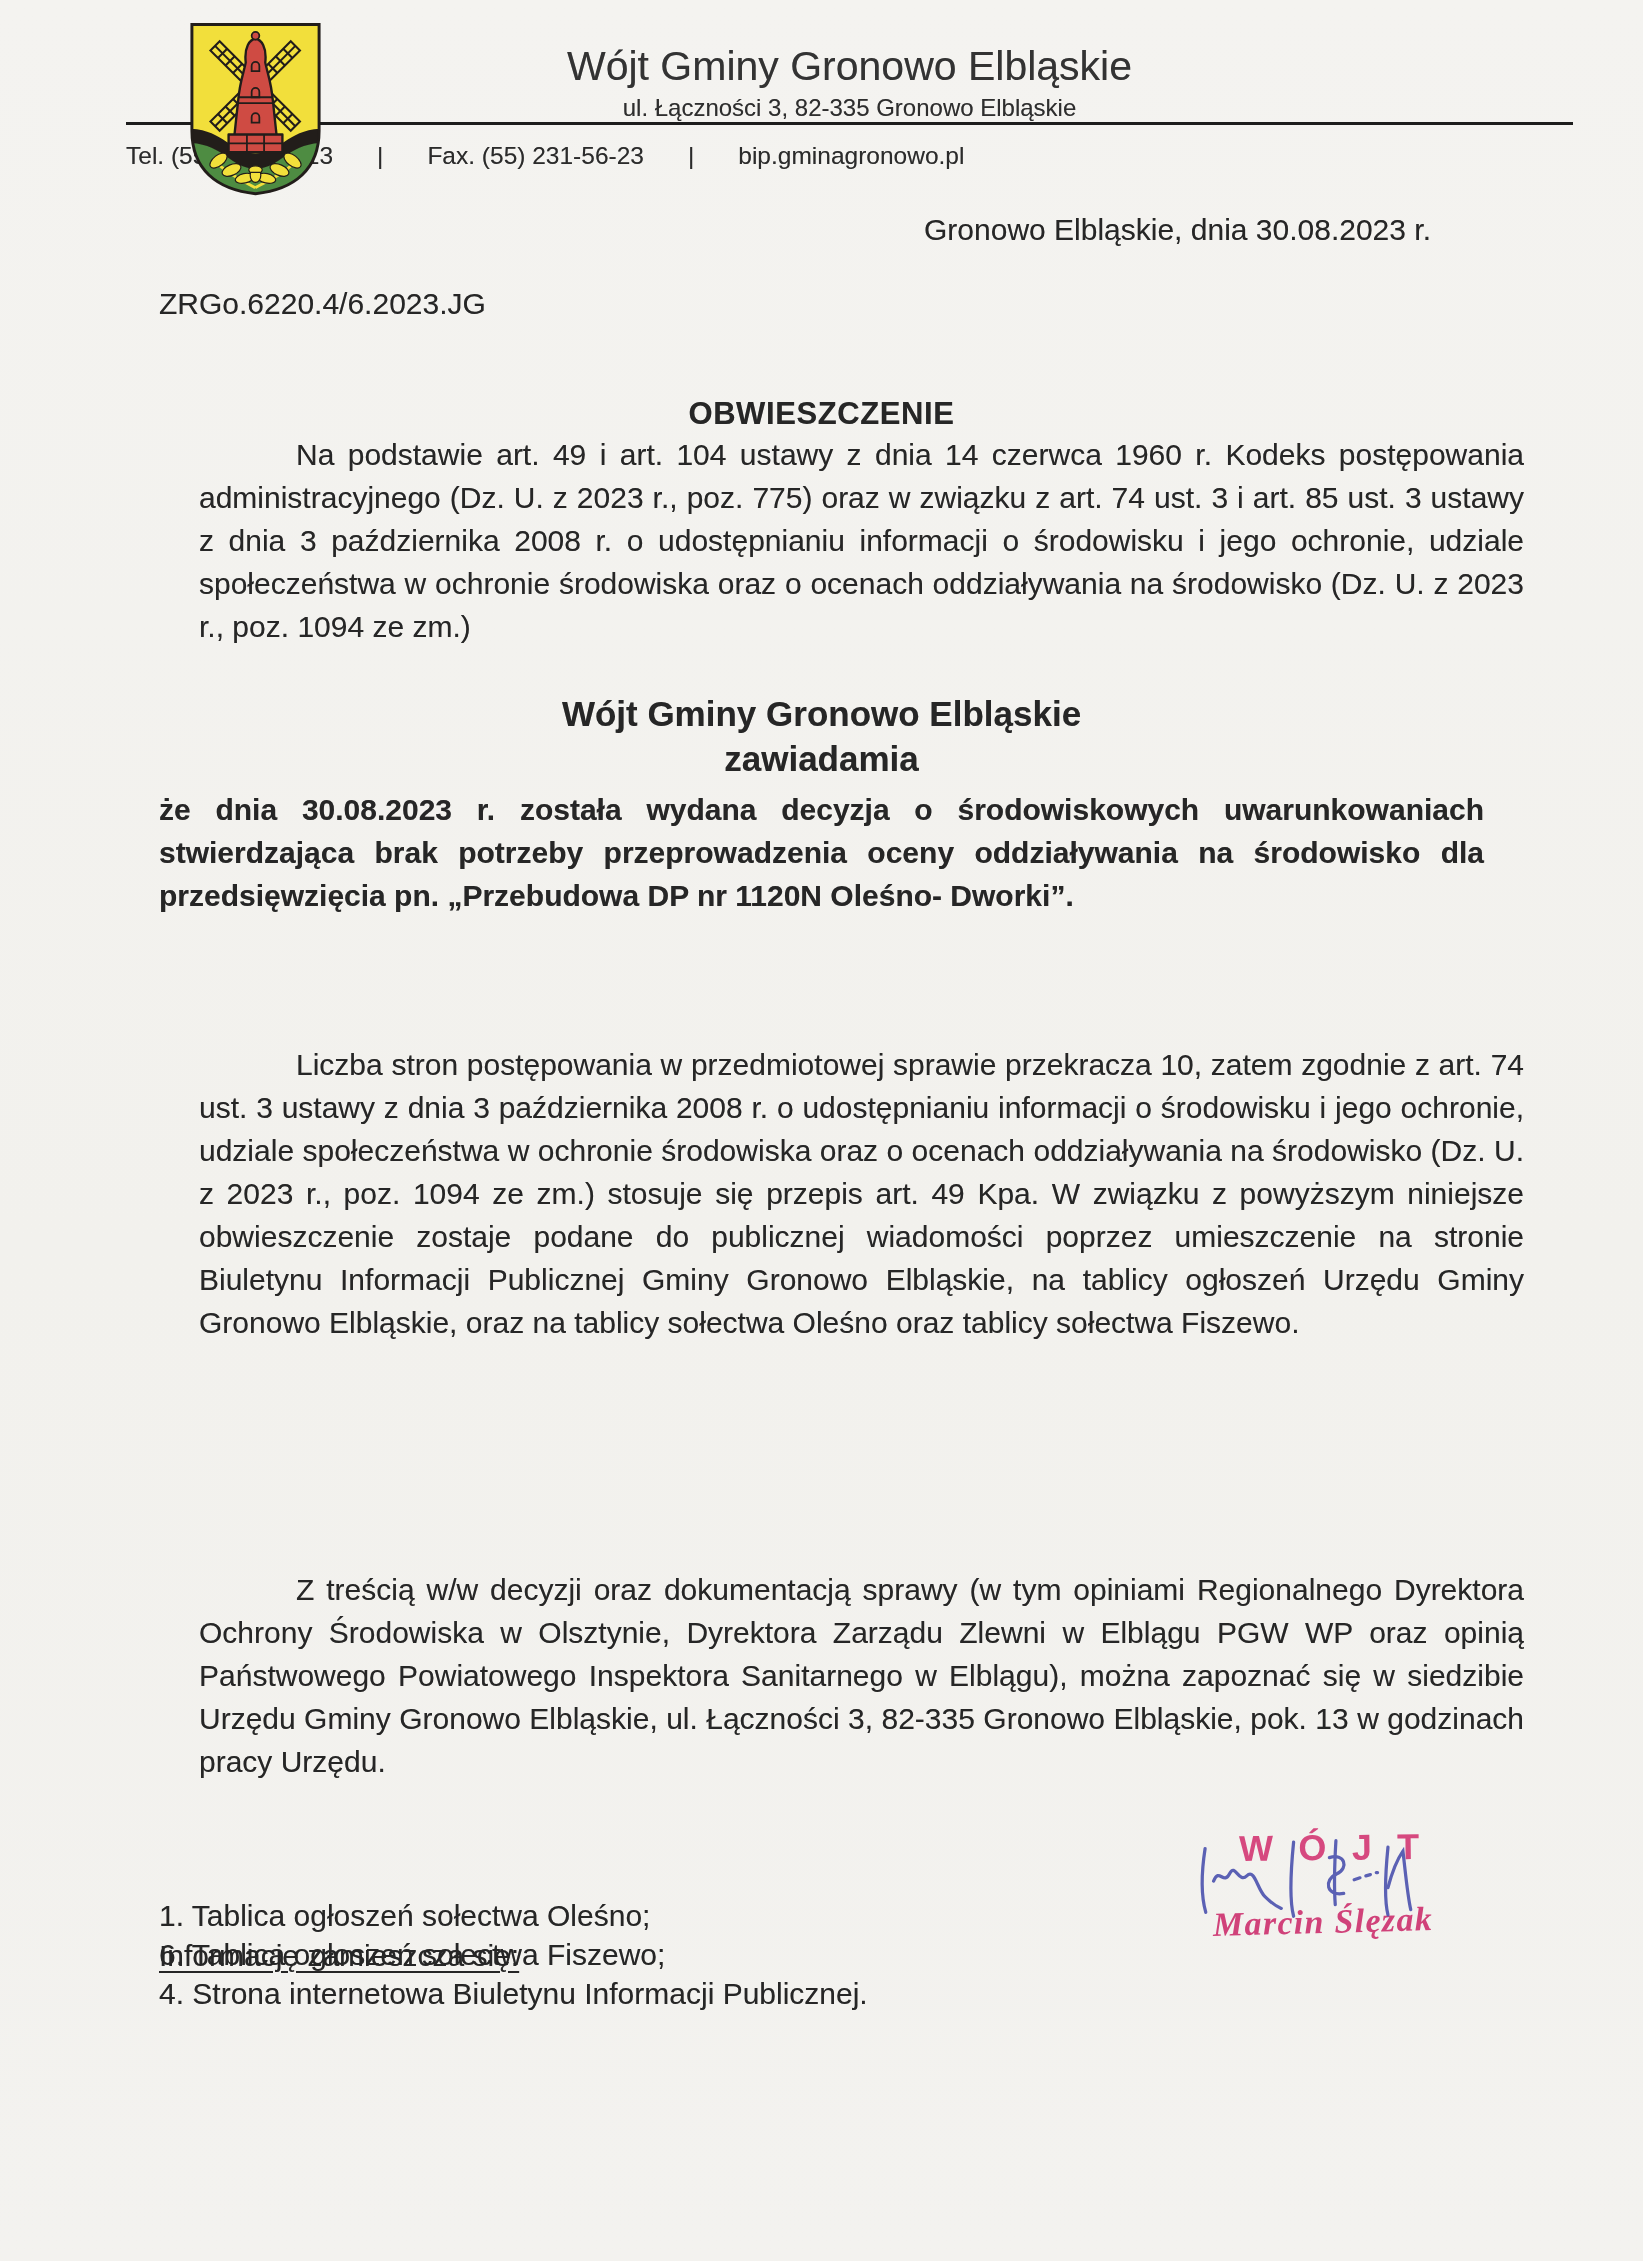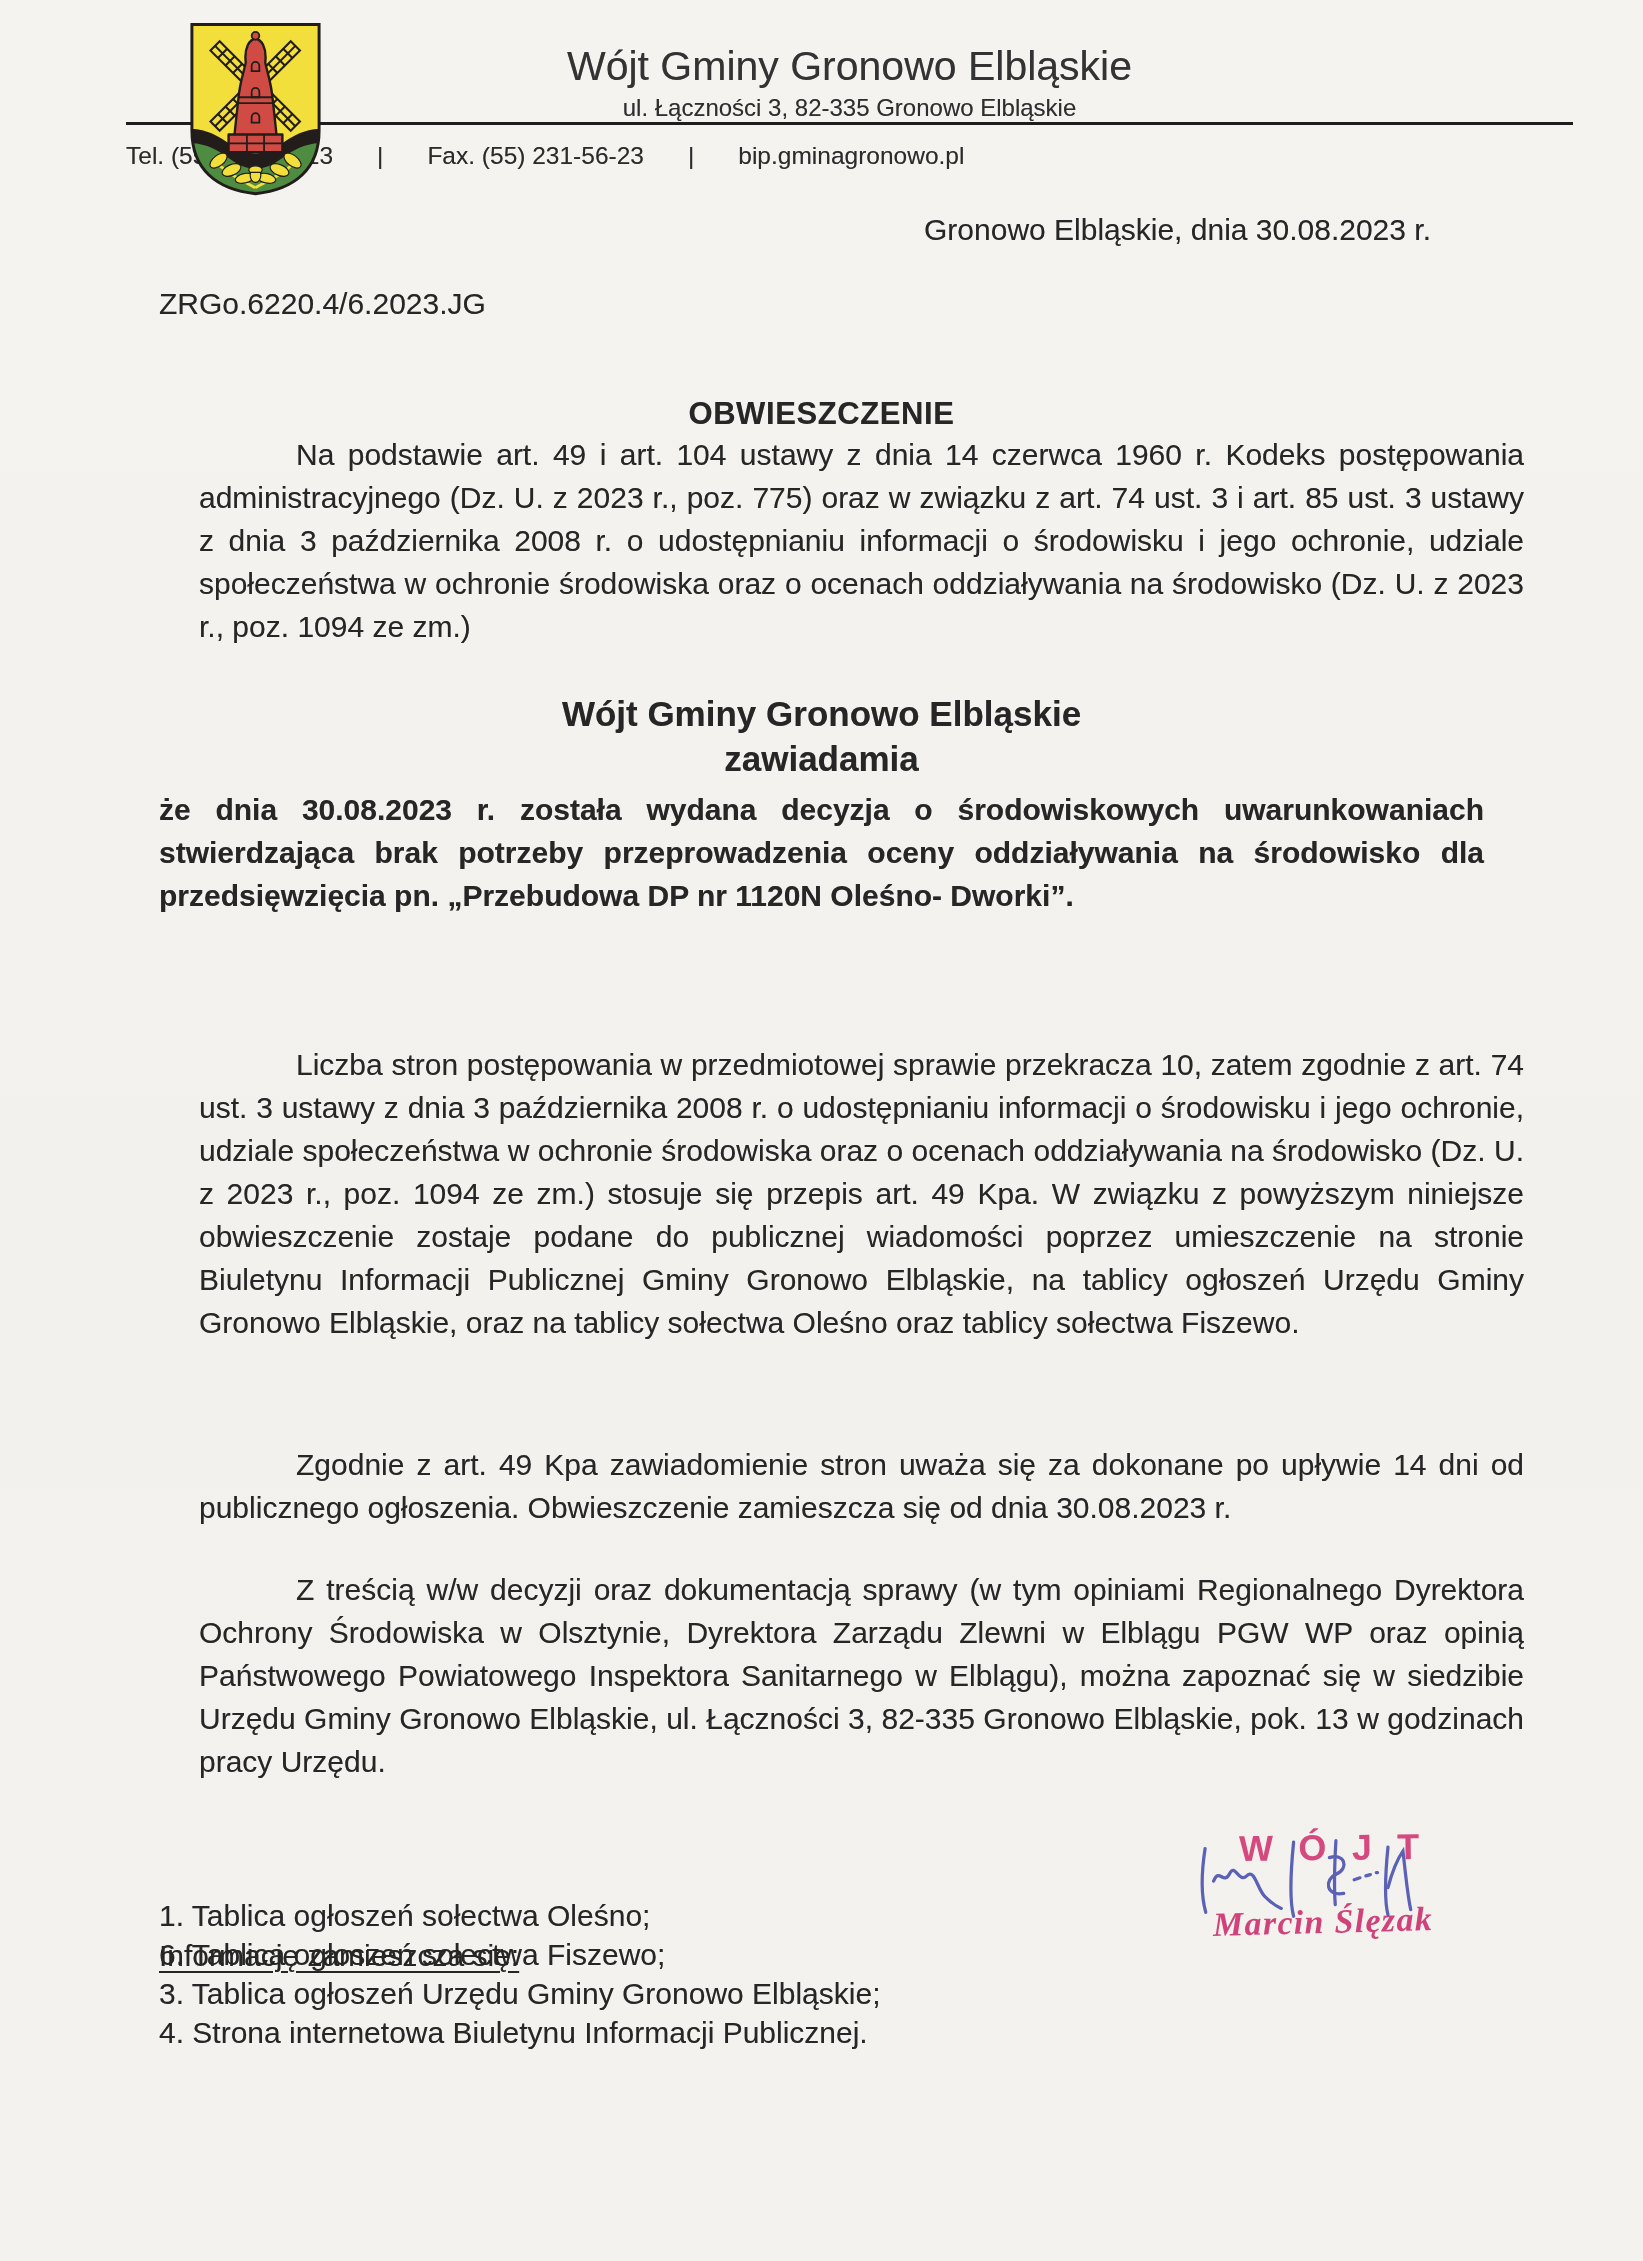--- a/index.html
+++ b/index.html
@@ -133,7 +133,6 @@
 
   <div class="para indent" id="para3">Liczba stron postępowania w przedmiotowej sprawie przekracza 10, zatem zgodnie z art. 74 ust. 3 ustawy z dnia 3 października 2008 r. o udostępnianiu informacji o środowisku i jego ochronie, udziale społeczeństwa w ochronie środowiska oraz o ocenach oddziaływania na środowisko (Dz. U. z 2023 r., poz. 1094 ze zm.) stosuje się przepis art. 49 Kpa. W związku z powyższym niniejsze obwieszczenie zostaje podane do publicznej wiadomości poprzez umieszczenie na stronie Biuletynu Informacji Publicznej Gminy Gronowo Elbląskie, na tablicy ogłoszeń Urzędu Gminy Gronowo Elbląskie, oraz na tablicy sołectwa Oleśno oraz tablicy sołectwa Fiszewo.</div>
 
-  <div class="para indent" id="para4">Zgodnie z art. 49  Kpa zawiadomienie stron uważa się za dokonane po upływie 14 dni od publicznego ogłoszenia. Obwieszczenie zamieszcza się od dnia 30.08.2023 r.</div>
 
   <div class="para indent" id="para5">Z treścią w/w decyzji oraz dokumentacją sprawy (w tym opiniami Regionalnego Dyrektora Ochrony Środowiska w Olsztynie, Dyrektora Zarządu Zlewni w Elblągu PGW WP oraz opinią Państwowego Powiatowego Inspektora Sanitarnego w Elblągu), można zapoznać się w siedzibie Urzędu Gminy  Gronowo Elbląskie, ul. Łączności 3, 82-335 Gronowo Elbląskie, pok. 13 w godzinach pracy Urzędu.</div>
 

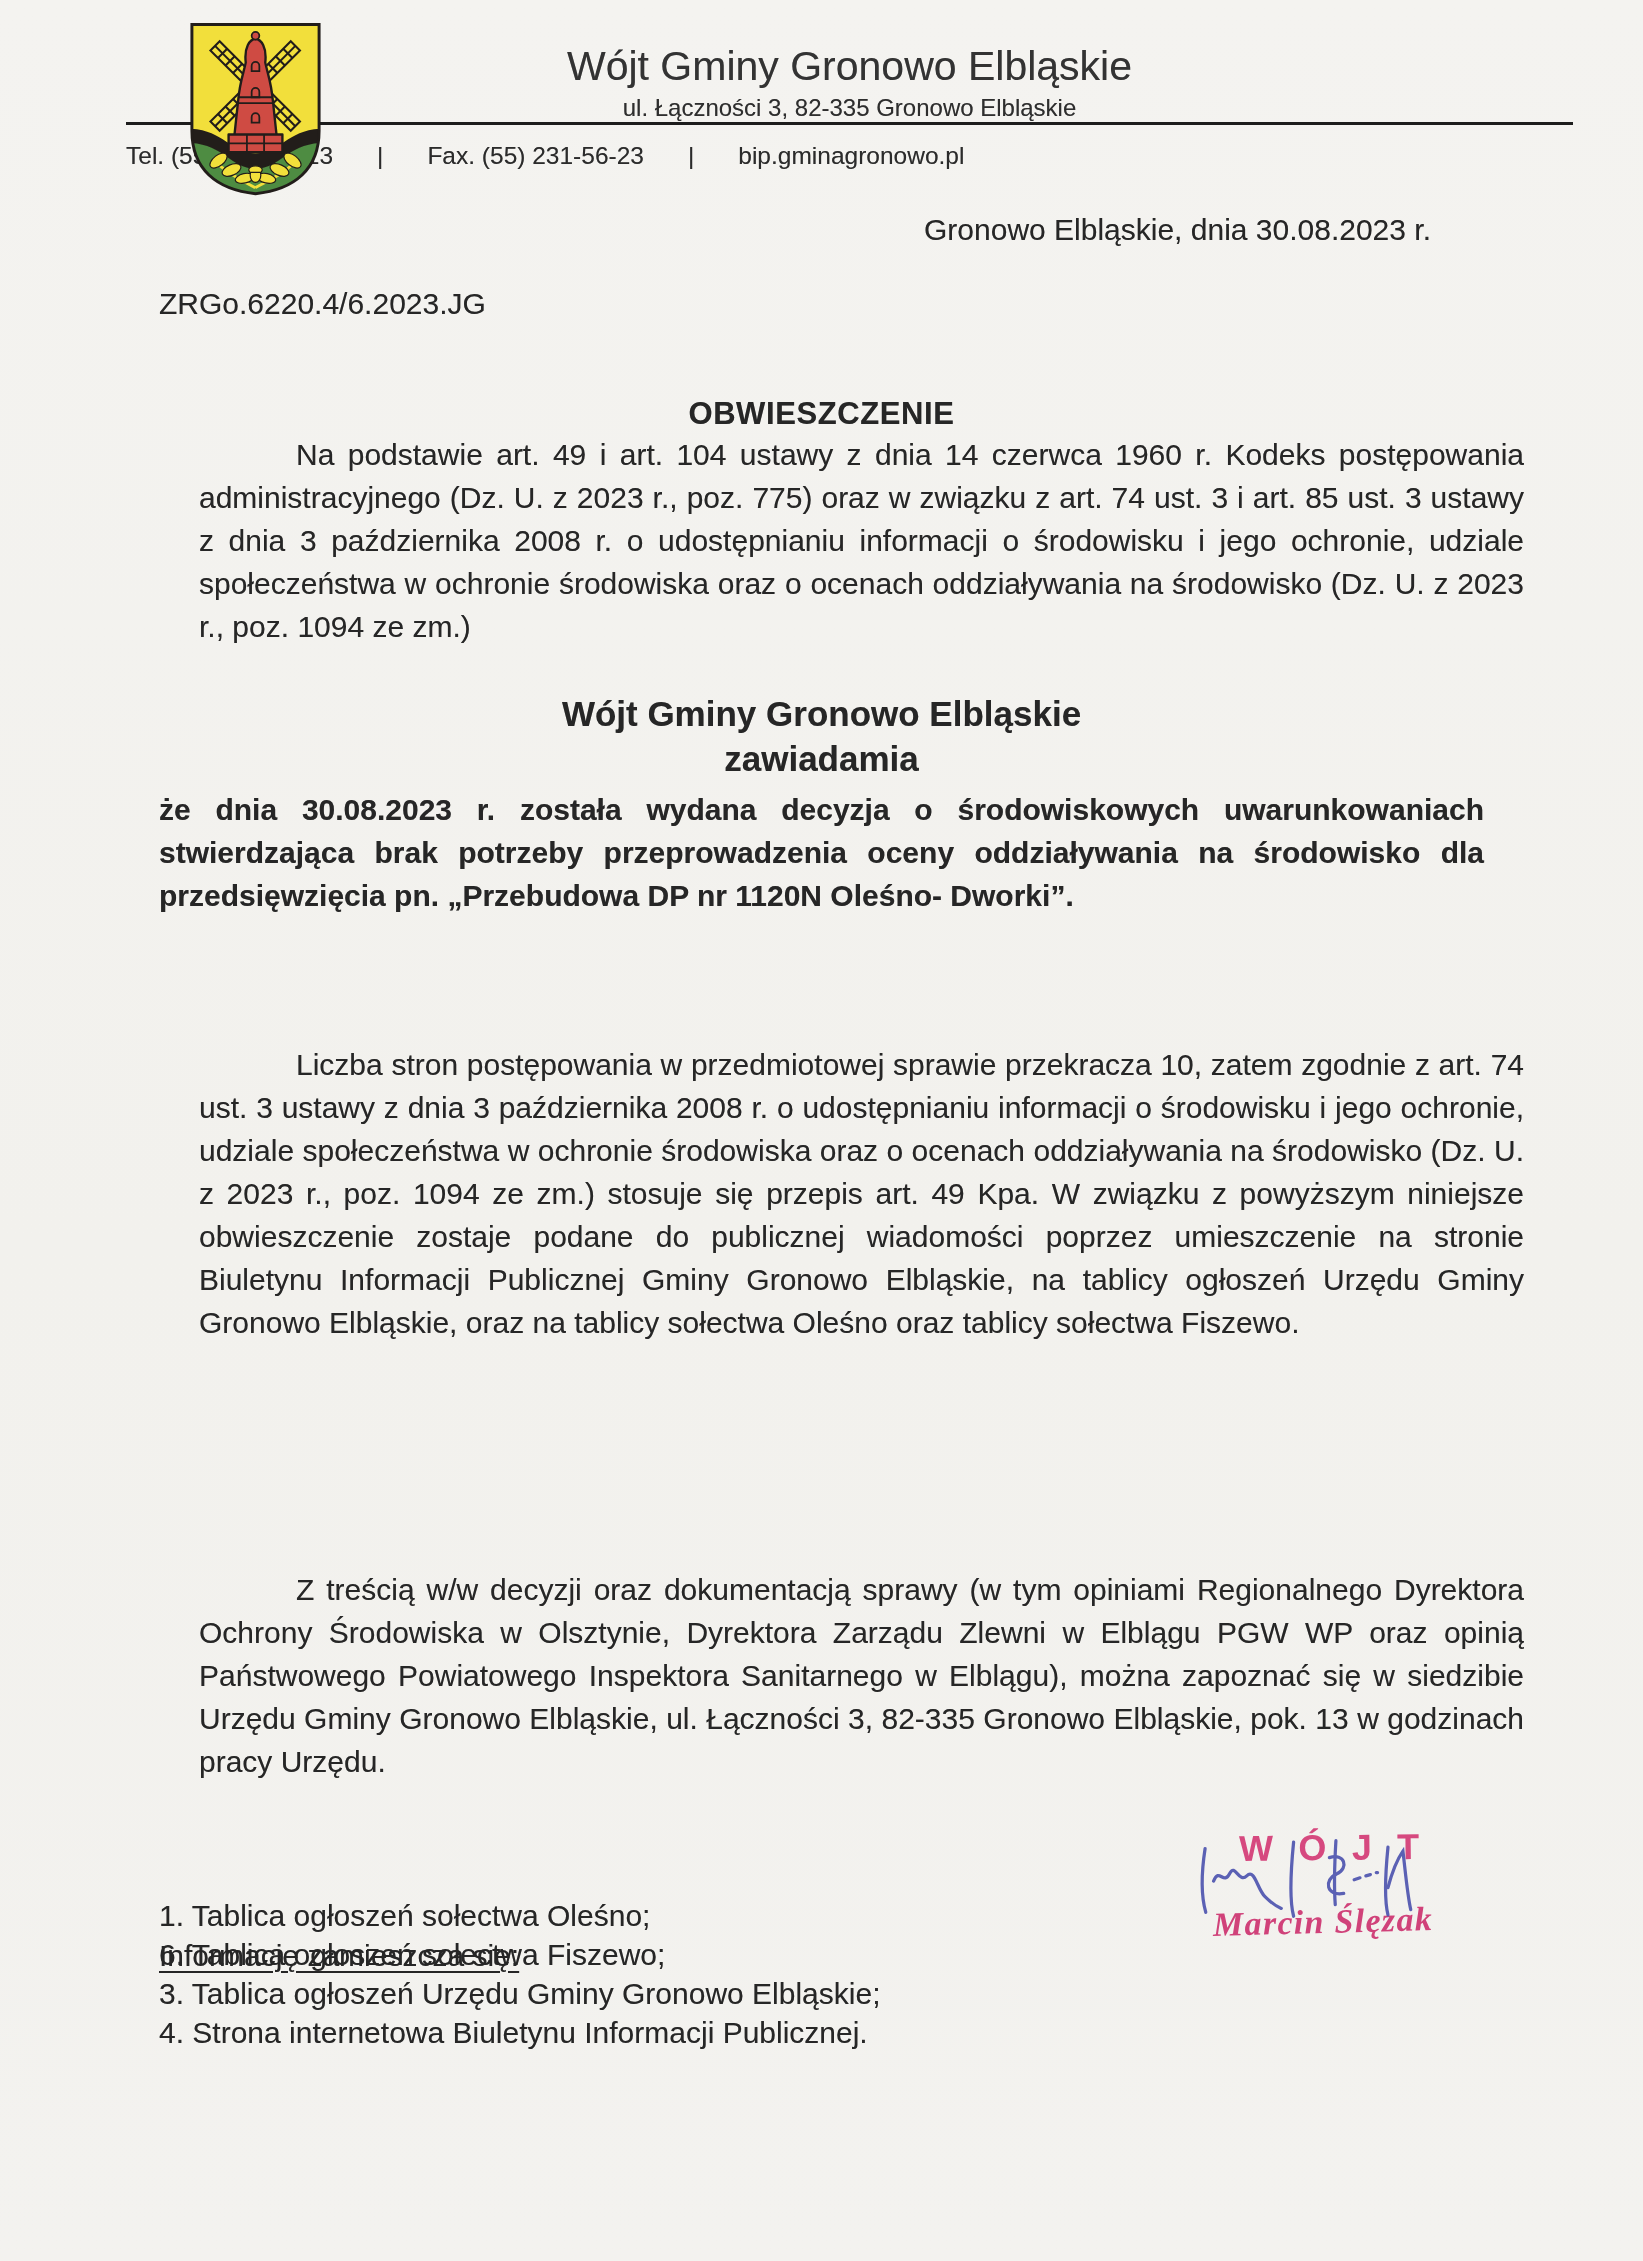--- a/index.html
+++ b/index.html
@@ -155,7 +155,6 @@
   <div class="footer-list">
     <div>1. Tablica ogłoszeń sołectwa Oleśno;</div>
     <div>6. Tablica ogłoszeń sołectwa Fiszewo;</div>
-    <div>3. Tablica ogłoszeń Urzędu Gminy Gronowo Elbląskie;</div>
     <div>4. Strona internetowa Biuletynu Informacji Publicznej.</div>
   </div>
 

